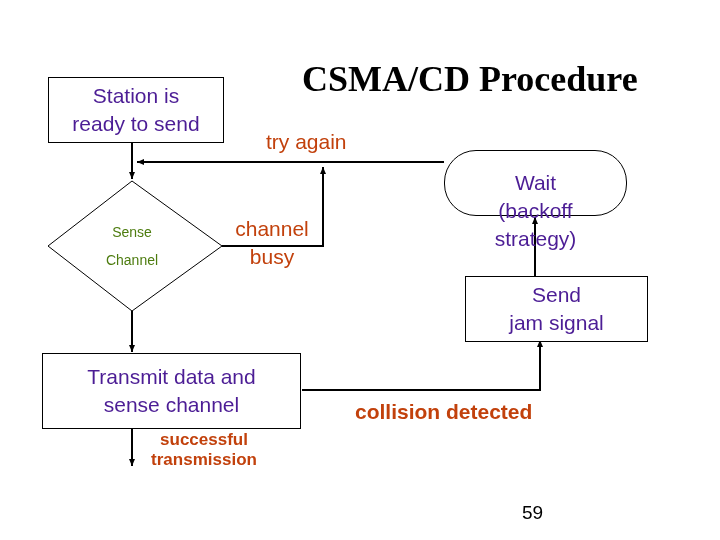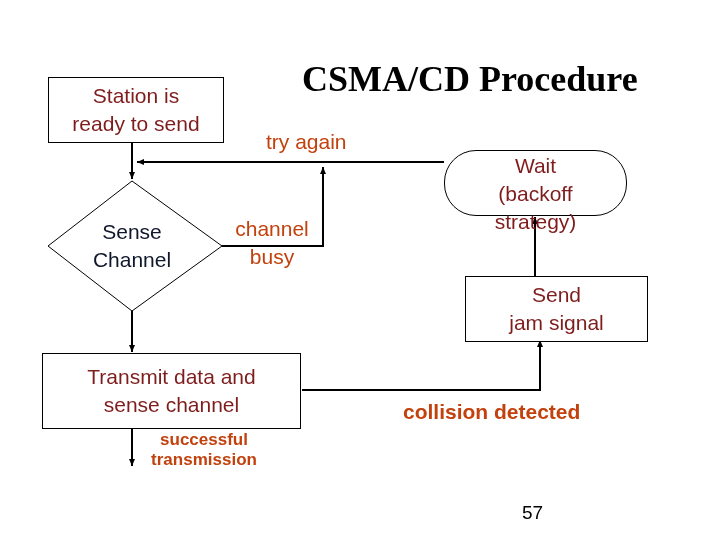--- a/index.html
+++ b/index.html
@@ -7,7 +7,7 @@
     svg { position: absolute; left: 0; top: 0; }
     .box { position: absolute; border: 1px solid #000; background: #fff; box-sizing: border-box;
            display: flex; align-items: center; justify-content: center; text-align: center;
-           font-family: "Liberation Sans", sans-serif; font-size: 21px; line-height: 28px; color: #7f1d1d; }
+           font-family: "Liberation Sans", sans-serif; font-size: 21px; line-height: 28px; color: #4c1d95; }
     .lbl { position: absolute; font-family: "Liberation Sans", sans-serif; font-weight: bold; color: #c2410c; text-align: center; white-space: pre-line; }
     .title { position: absolute; left: 302px; top: 58px; font-family: "Liberation Serif", serif; font-weight: bold; font-size: 36px; color: #000; }
     .pnum { position: absolute; left: 522px; top: 502px; font-family: "Liberation Sans", sans-serif; font-size: 19px; color: #000; }

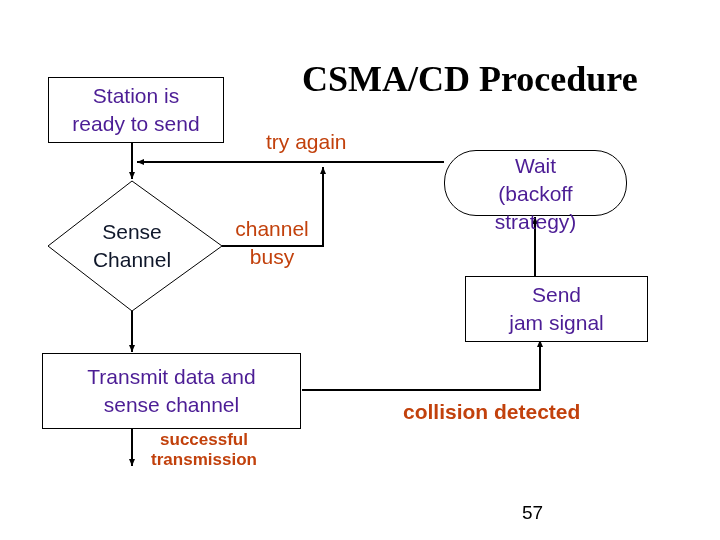--- a/index.html
+++ b/index.html
@@ -53,7 +53,7 @@
   <div class="box" style="left:42px; top:353px; width:259px; height:76px; white-space:pre-line;">Transmit data and
 sense channel</div>
 
-  <div class="box" style="left:444px; top:150px; width:183px; height:66px; align-items:flex-start; overflow:visible; padding-top:1px; white-space:pre-line;border-radius:32px;">Wait
+  <div class="box" style="left:444px; top:150px; width:183px; height:66px; align-items:flex-start; overflow:visible; padding-top:18px; white-space:pre-line;border-radius:32px;">Wait
 (backoff
 strategy)</div>
 

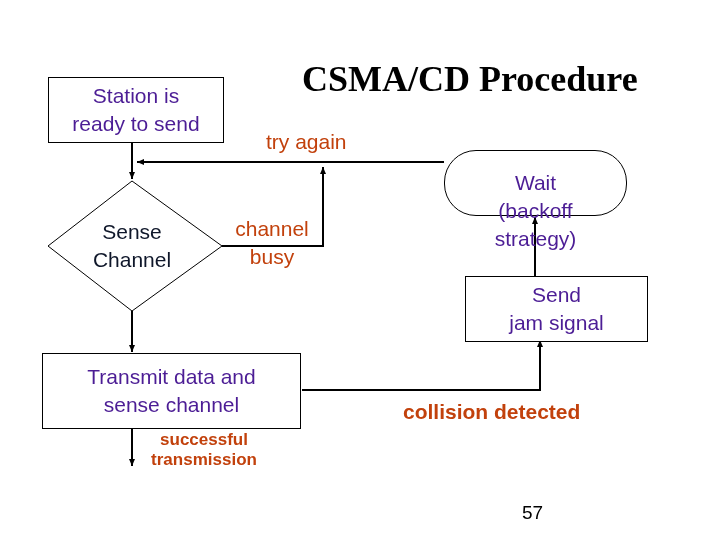--- a/index.html
+++ b/index.html
@@ -11,7 +11,7 @@
     .lbl { position: absolute; font-family: "Liberation Sans", sans-serif; font-weight: bold; color: #c2410c; text-align: center; white-space: pre-line; }
     .title { position: absolute; left: 302px; top: 58px; font-family: "Liberation Serif", serif; font-weight: bold; font-size: 36px; color: #000; }
     .pnum { position: absolute; left: 522px; top: 502px; font-family: "Liberation Sans", sans-serif; font-size: 19px; color: #000; }
-    .dtext { position: absolute; font-family: "Liberation Sans", sans-serif; font-size: 21px; line-height: 28px; text-align: center; color: #0f172a; white-space: pre-line; }
+    .dtext { position: absolute; font-family: "Liberation Sans", sans-serif; font-size: 14px; line-height: 28px; text-align: center; color: #4d7c0f; white-space: pre-line; }
   </style>
 </head>
 <body>

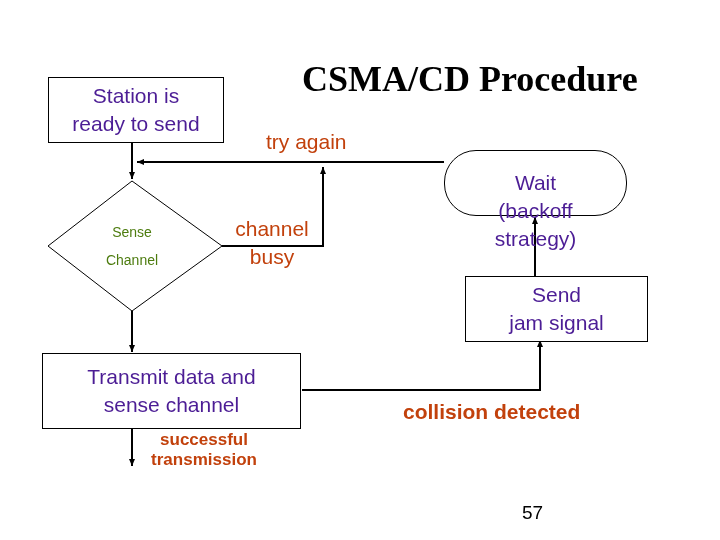--- a/index.html
+++ b/index.html
@@ -65,7 +65,7 @@
   <div class="lbl" style="left:222px; top:215px; width:100px; font-size:21px; line-height:28px; font-weight:normal;">channel
 busy</div>
 
-  <div class="lbl" style="left:355px; top:400px; font-size:21px;margin-left:48px;">collision detected</div>
+  <div class="lbl" style="left:355px; top:400px; font-size:21px;">collision detected</div>
 
   <div class="lbl" style="left:140px; top:430px; width:128px; font-size:17px; line-height:20px;">successful
 transmission</div>

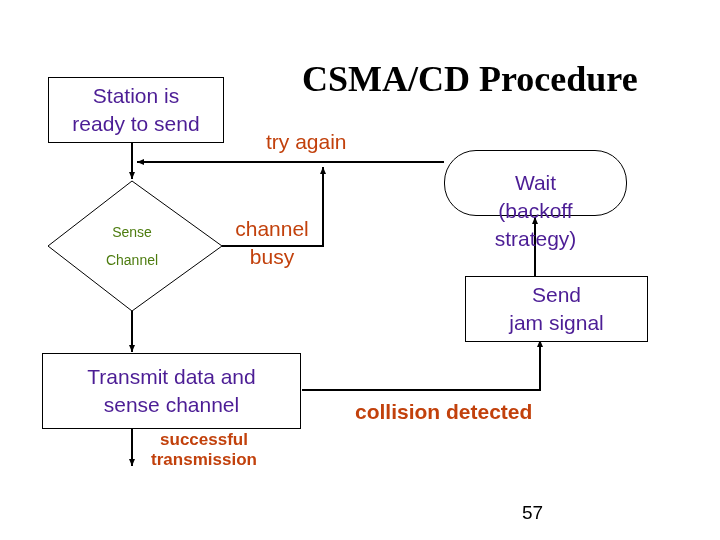--- a/index.html
+++ b/index.html
@@ -70,7 +70,7 @@
   <div class="lbl" style="left:140px; top:430px; width:128px; font-size:17px; line-height:20px;">successful
 transmission</div>
 
-  <div class="pnum">57</div>
+  <div class="pnum">59</div>
 </div>
 
 </body></html>

